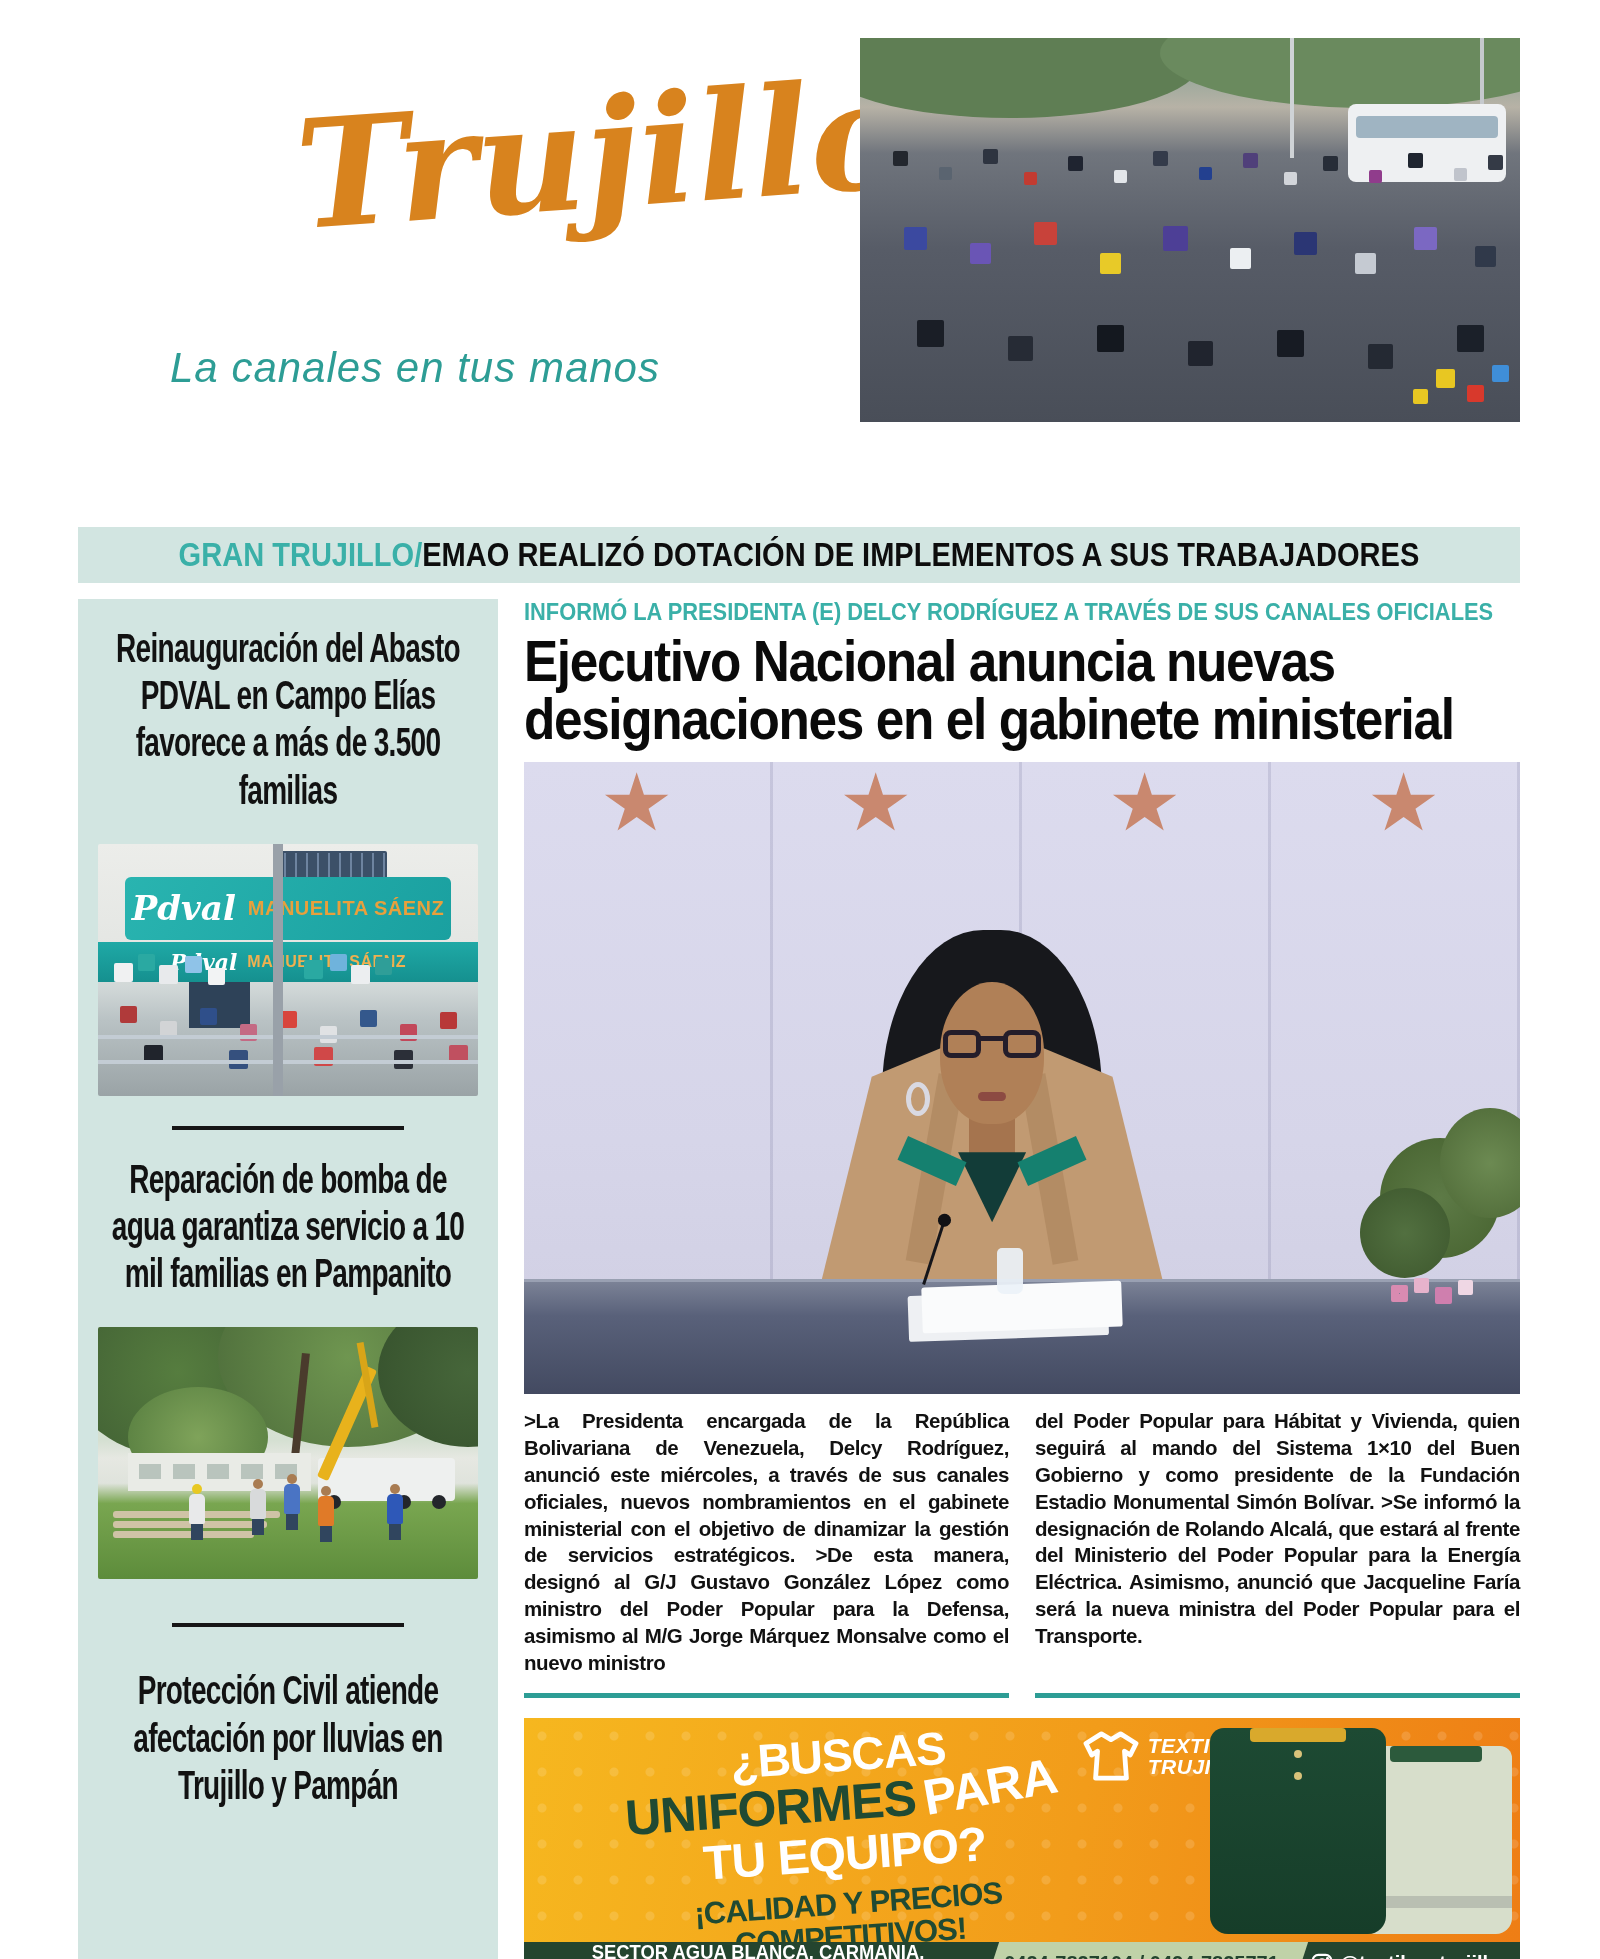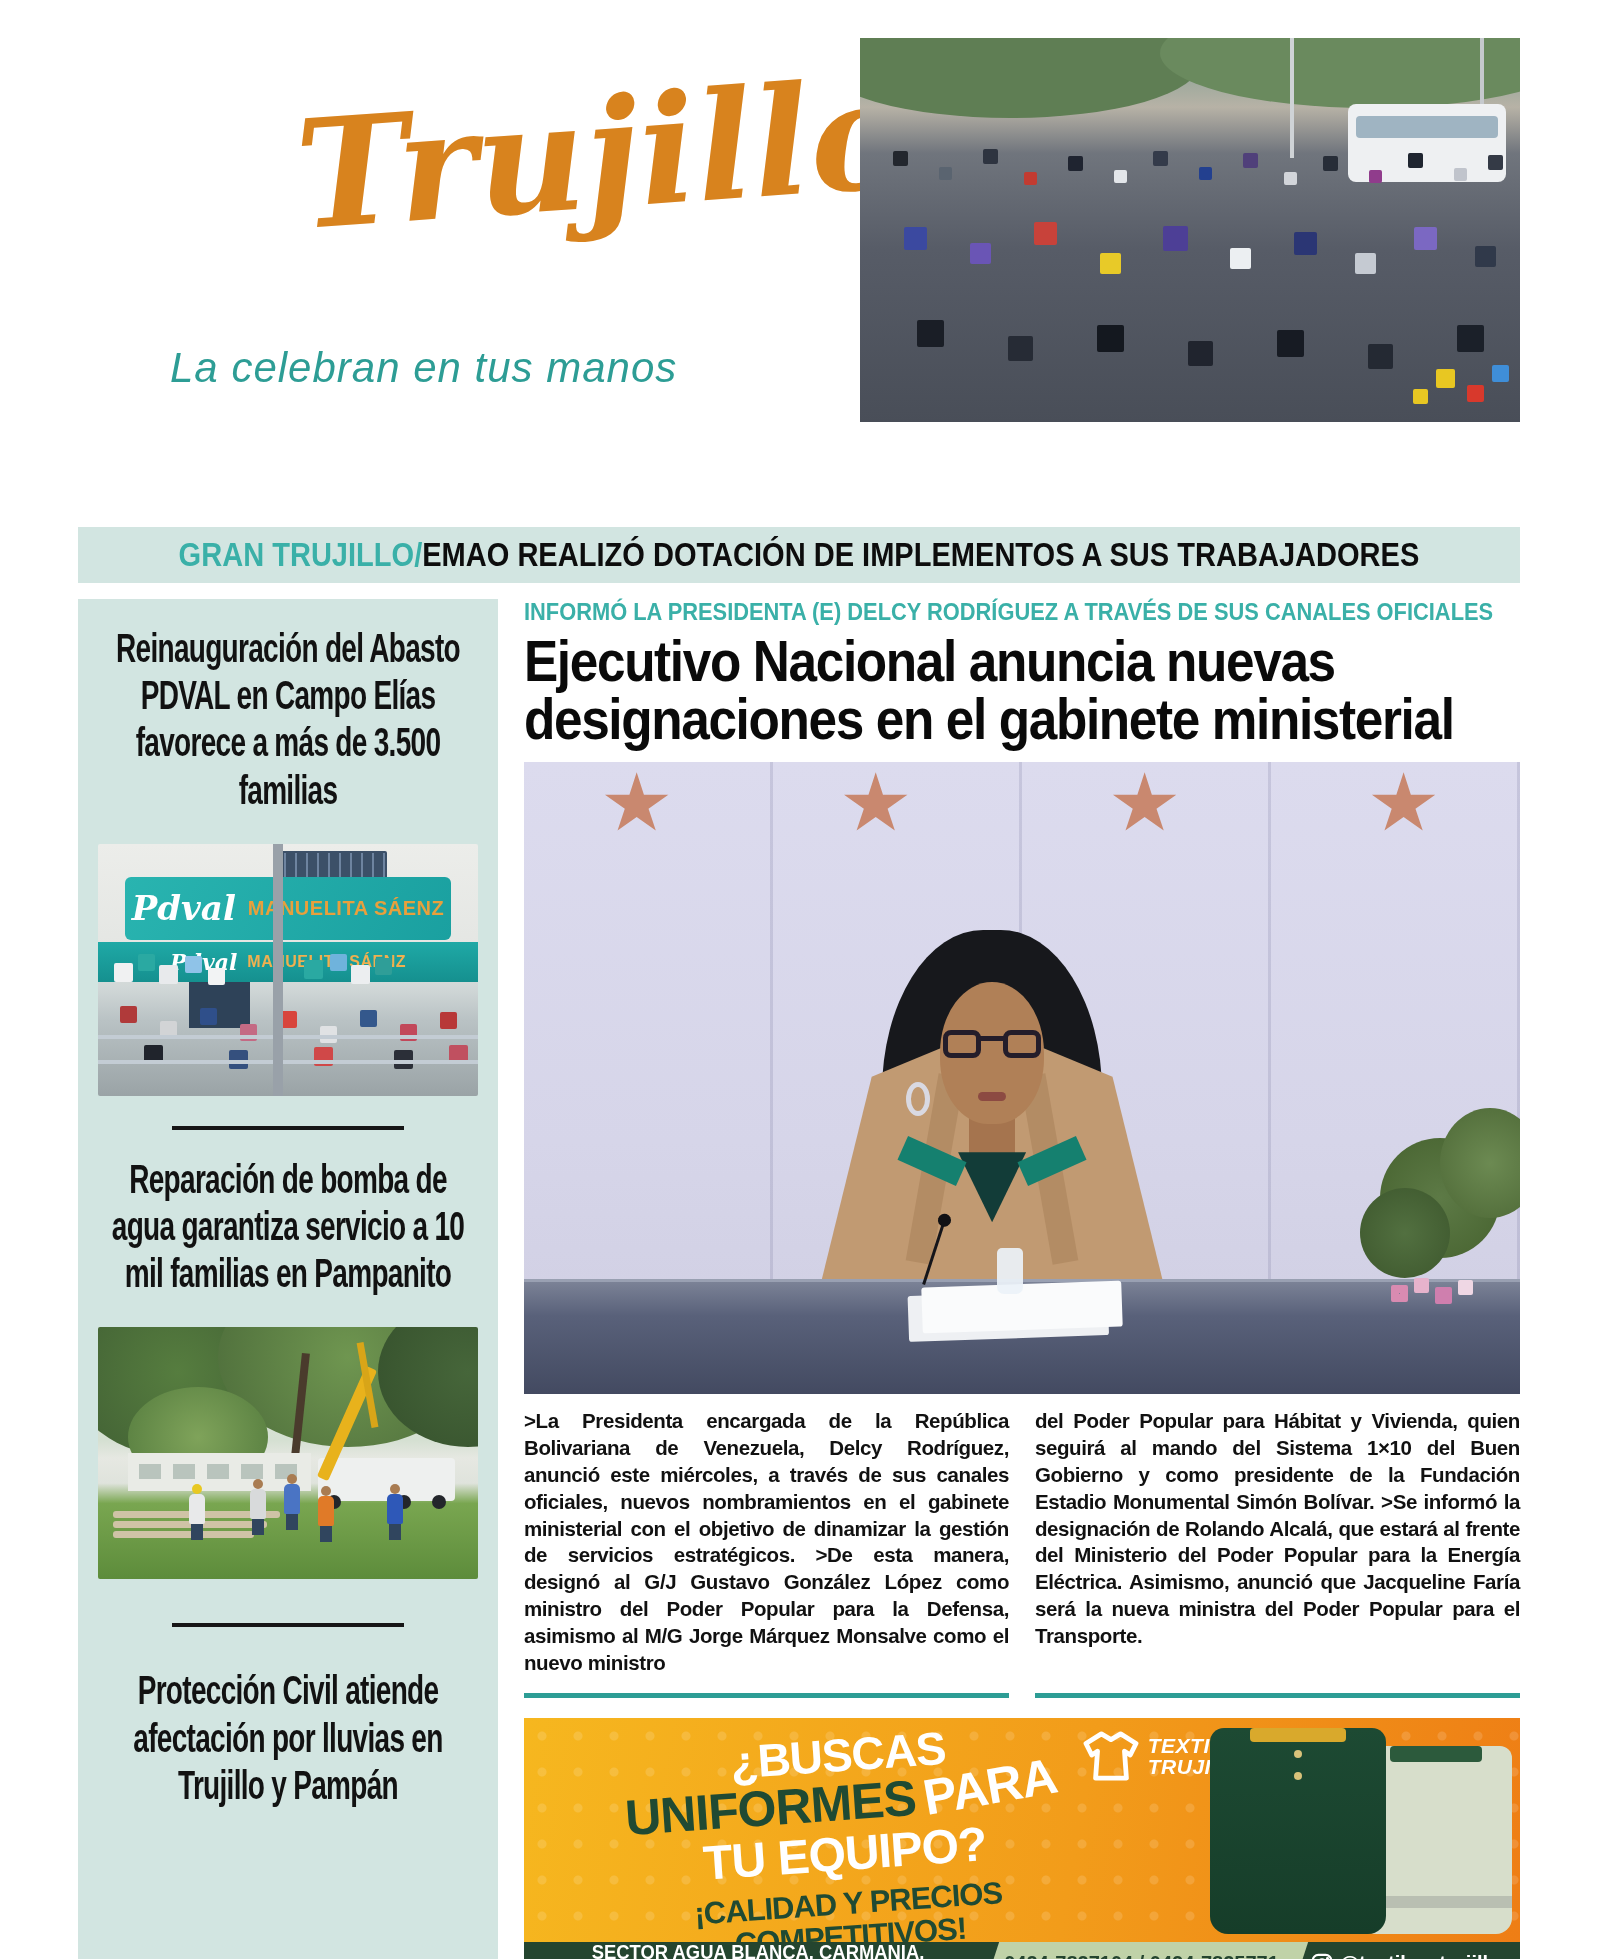--- a/index.html
+++ b/index.html
@@ -235,7 +235,7 @@
       <div class="brand-lockup">
         <span class="brand-trujillo">Trujillo</span>
       </div>
-      <div class="tagline">La celebran en tus manos</div>
+      <div class="tagline">La canales en tus manos</div>
     </div>
 
     <figure class="top-photo" style="margin:0">

